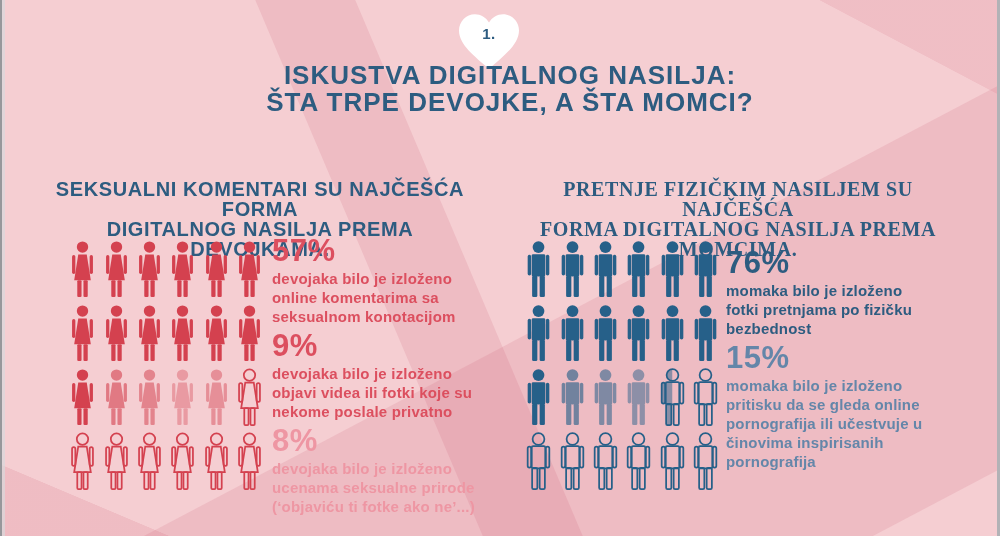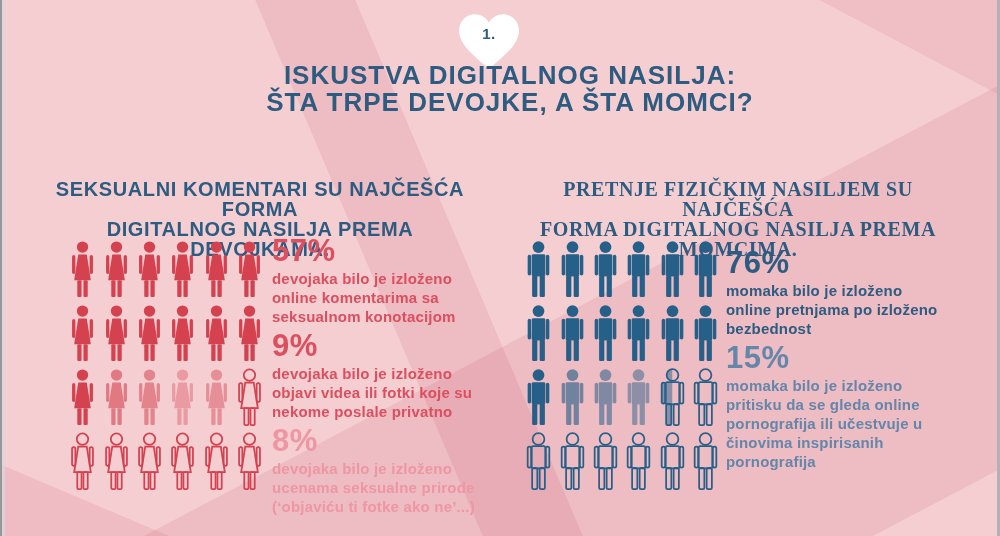--- a/index.html
+++ b/index.html
@@ -381,7 +381,7 @@
         <div class="stat-value">76%</div>
         <div class="stat-text">
           <div>momaka bilo je izloženo</div>
-          <div>online pretnjama po izloženo</div>
+          <div>fotki pretnjama po fizičku</div>
           <div>bezbednost</div>
         </div>
       </div>

